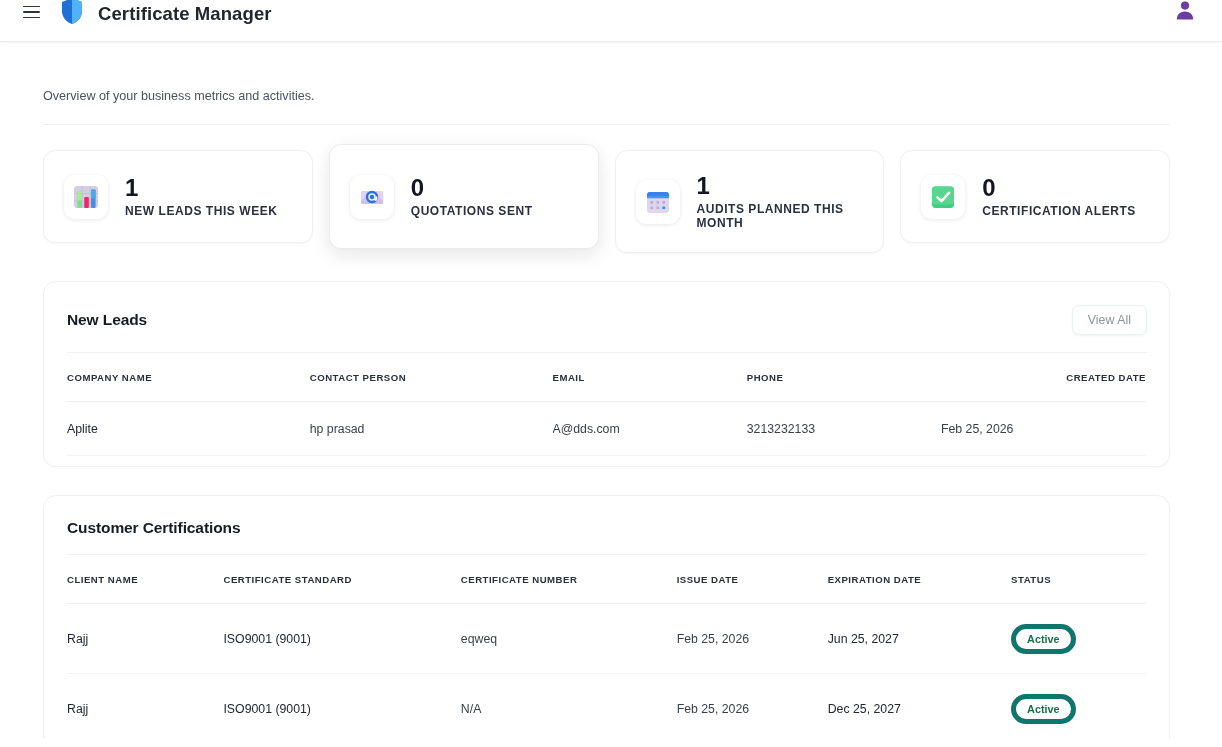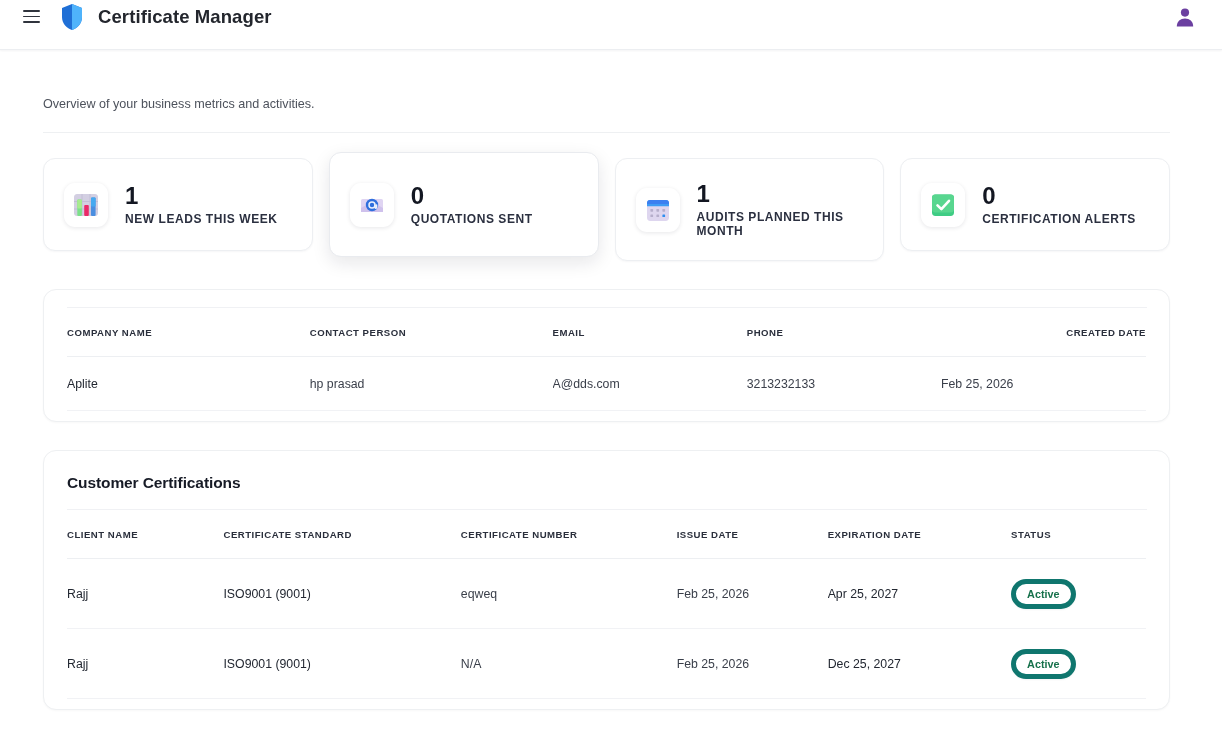--- a/index.html
+++ b/index.html
@@ -17,10 +17,10 @@
   
   .appbar {
     position: relative;
-    height: 50px;
+    height: 42px;
     background: #ffffff;
     display: flex;
-    align-items: center;
+    align-items: flex-end;
     padding: 0 22px 16px 18px;
     border-bottom: 1px solid #eceef1;
     box-shadow: 0 1px 2px rgba(16,24,40,0.05);

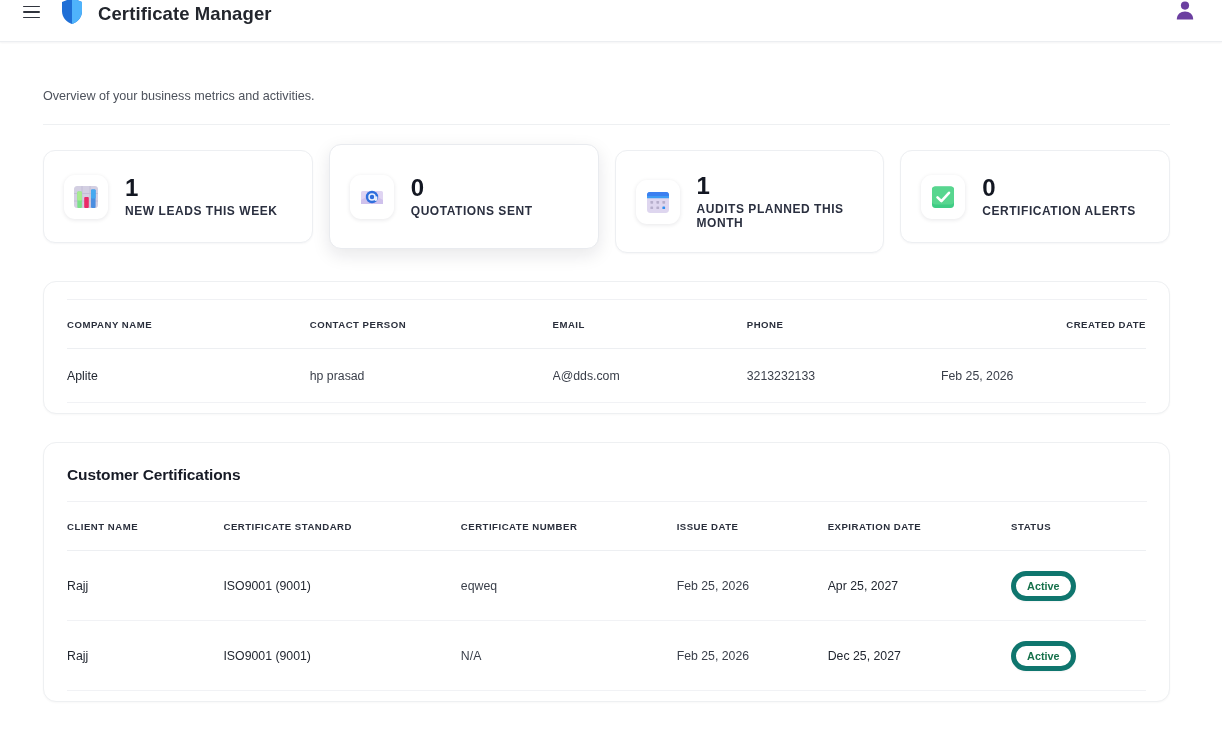--- a/index.html
+++ b/index.html
@@ -339,6 +339,10 @@
     </div>
 
     <div class="panel">
+      <div class="panel-head">
+        <div class="panel-title">New Leads</div>
+        <button class="view-all-btn">View All</button>
+      </div>
       <div class="panel-divider"></div>
 
       <table>

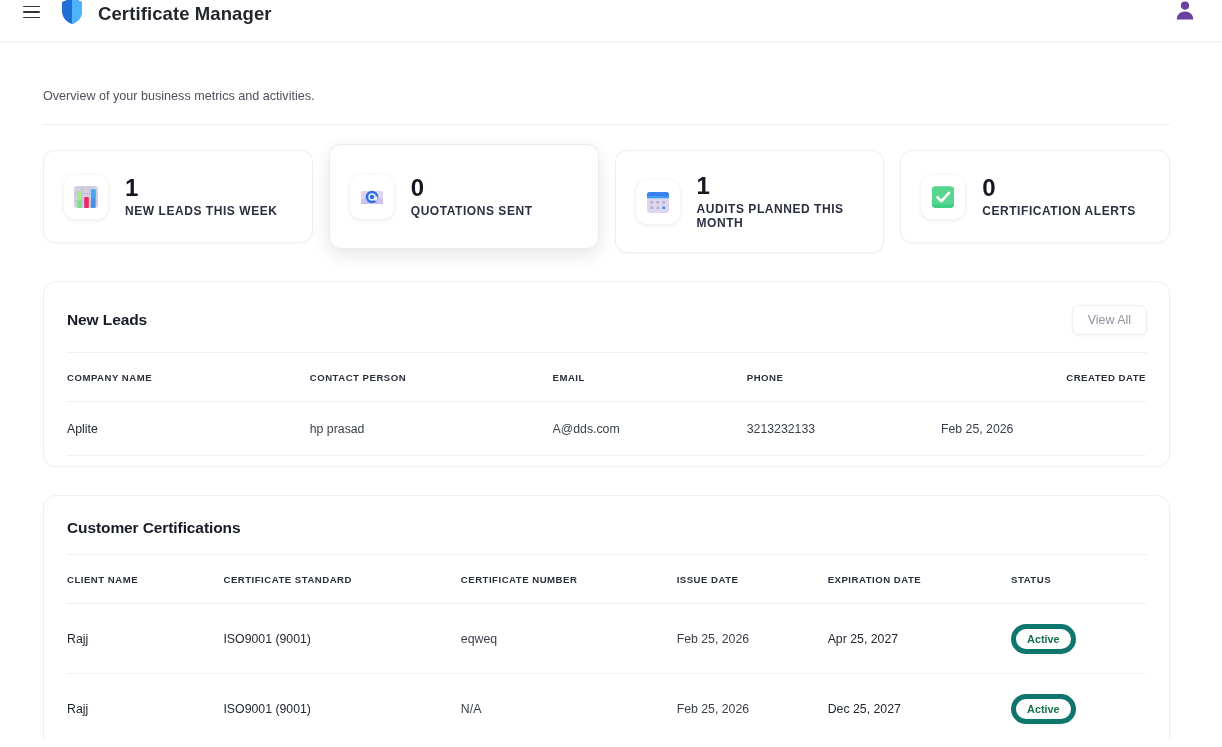--- a/index.html
+++ b/index.html
@@ -390,7 +390,7 @@
             <td class="bold-cell">ISO9001 (9001)</td>
             <td>eqweq</td>
             <td>Feb 25, 2026</td>
-            <td class="bold-cell">Apr 25, 2027</td>
+            <td class="bold-cell">Jun 25, 2027</td>
             <td>
               <span class="badge-active">Active</span>
             </td>

